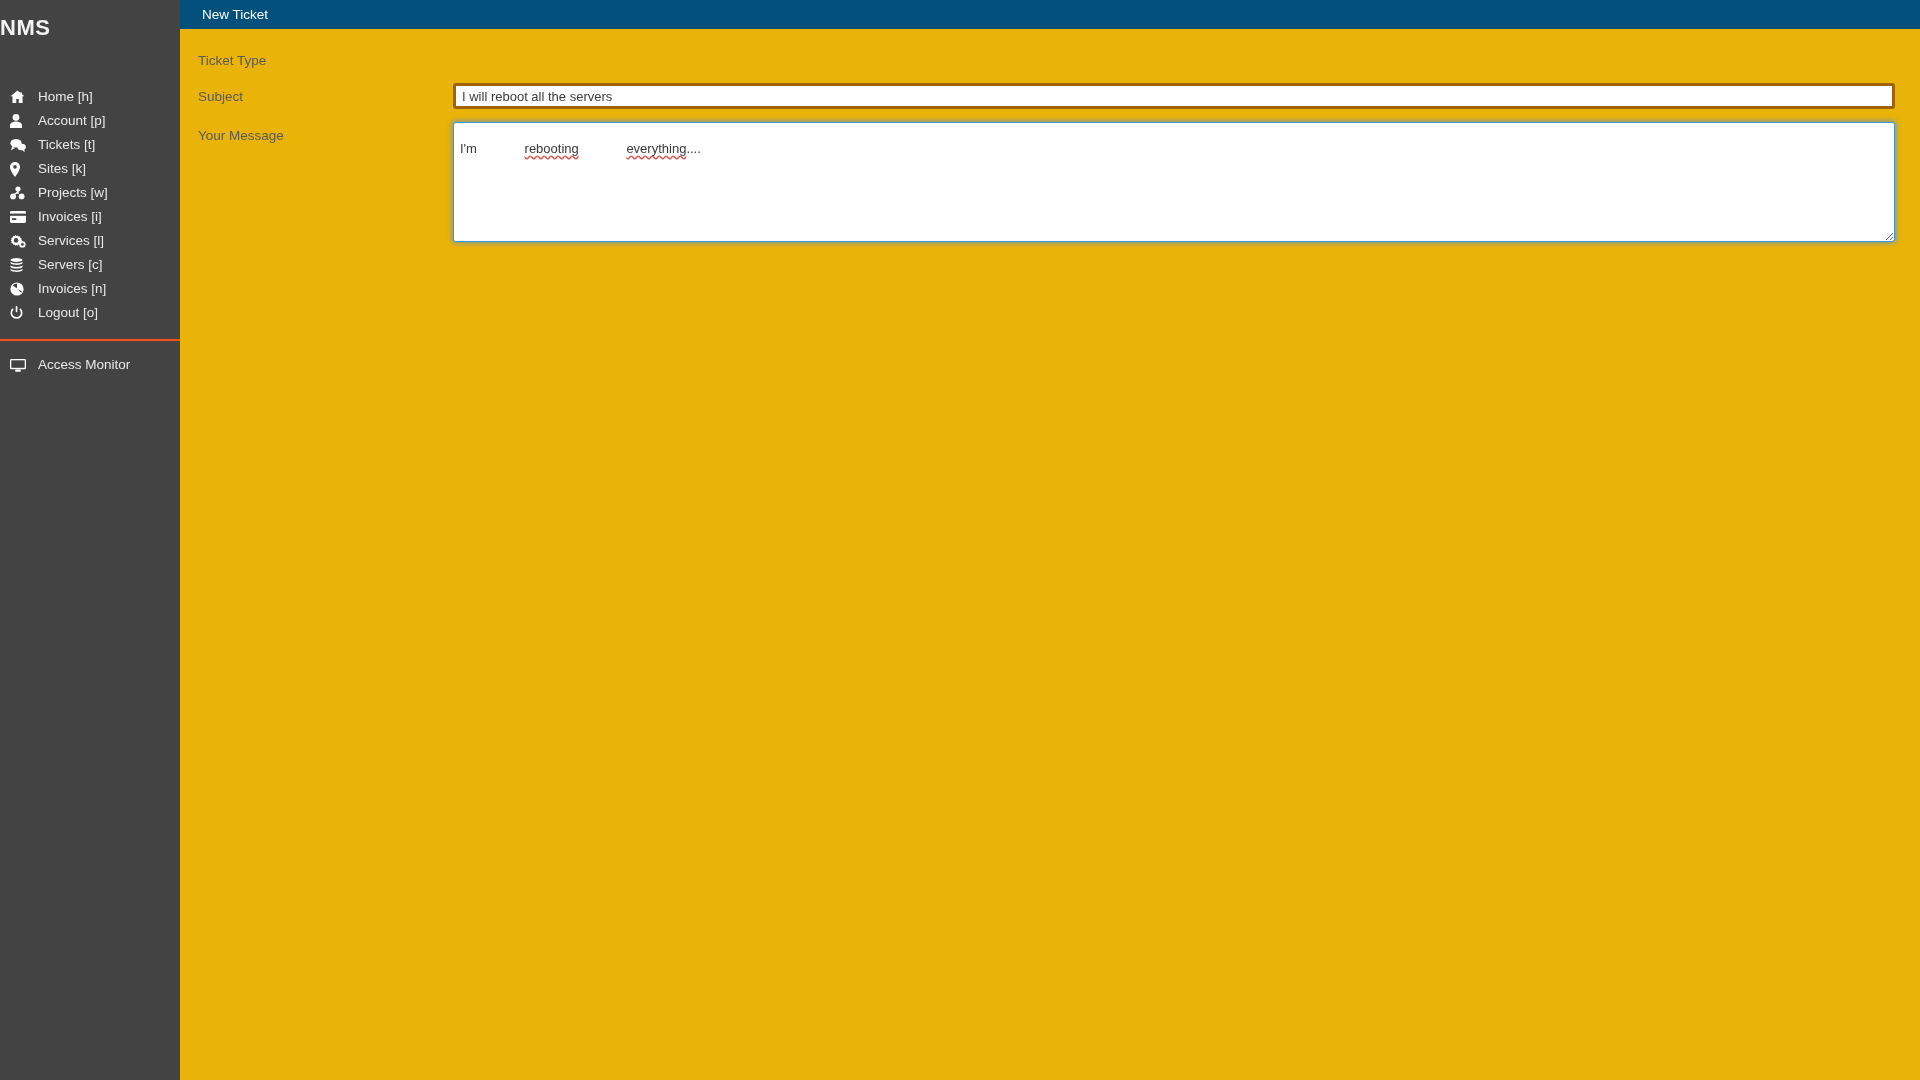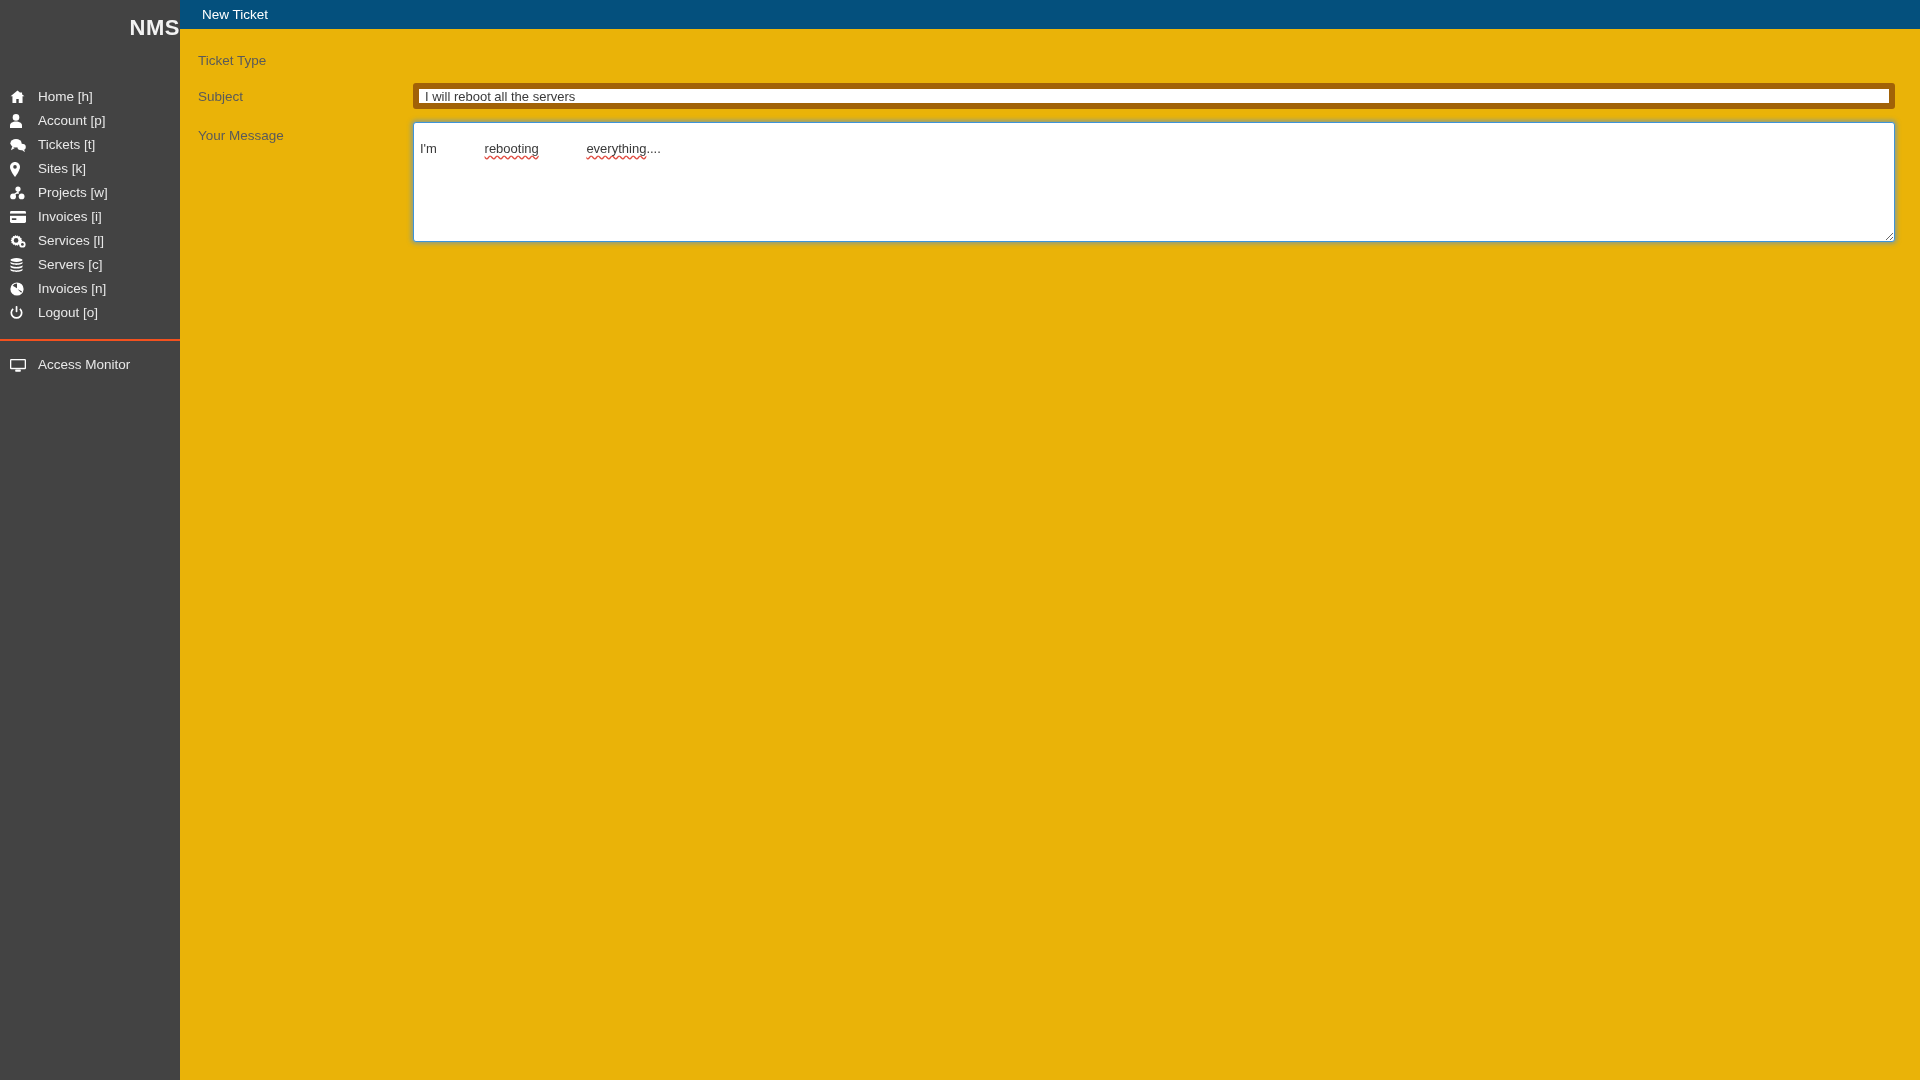--- a/index.html
+++ b/index.html
@@ -33,7 +33,7 @@
     height: 56px;
     display: flex;
     align-items: center;
-    justify-content: flex-end;
+    justify-content: flex-start;
     font-size: 22px;
     font-weight: bold;
     color: #f2f2f2;

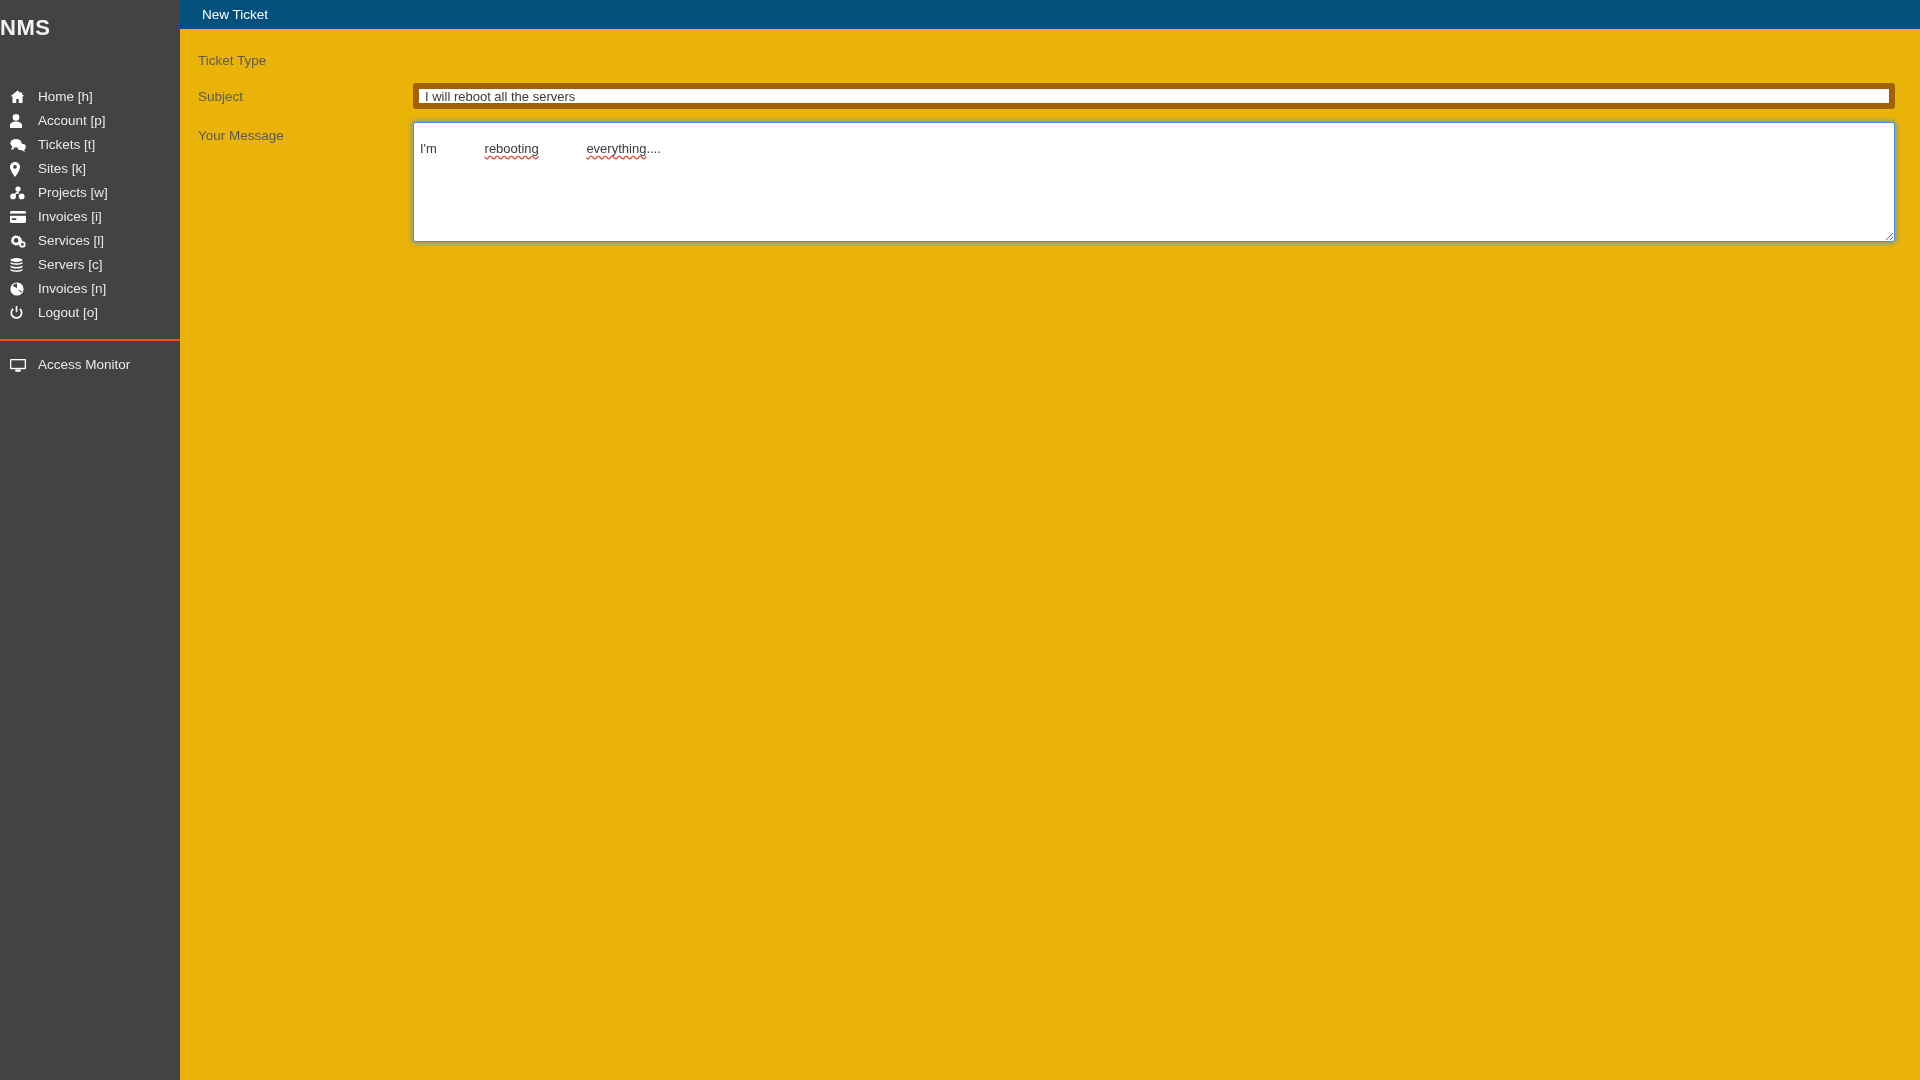--- a/index.html
+++ b/index.html
@@ -133,6 +133,7 @@
     display: flex;
     align-items: flex-start;
     margin-bottom: 13px;
+    gap: 40px;
   }
 
   .form-label {

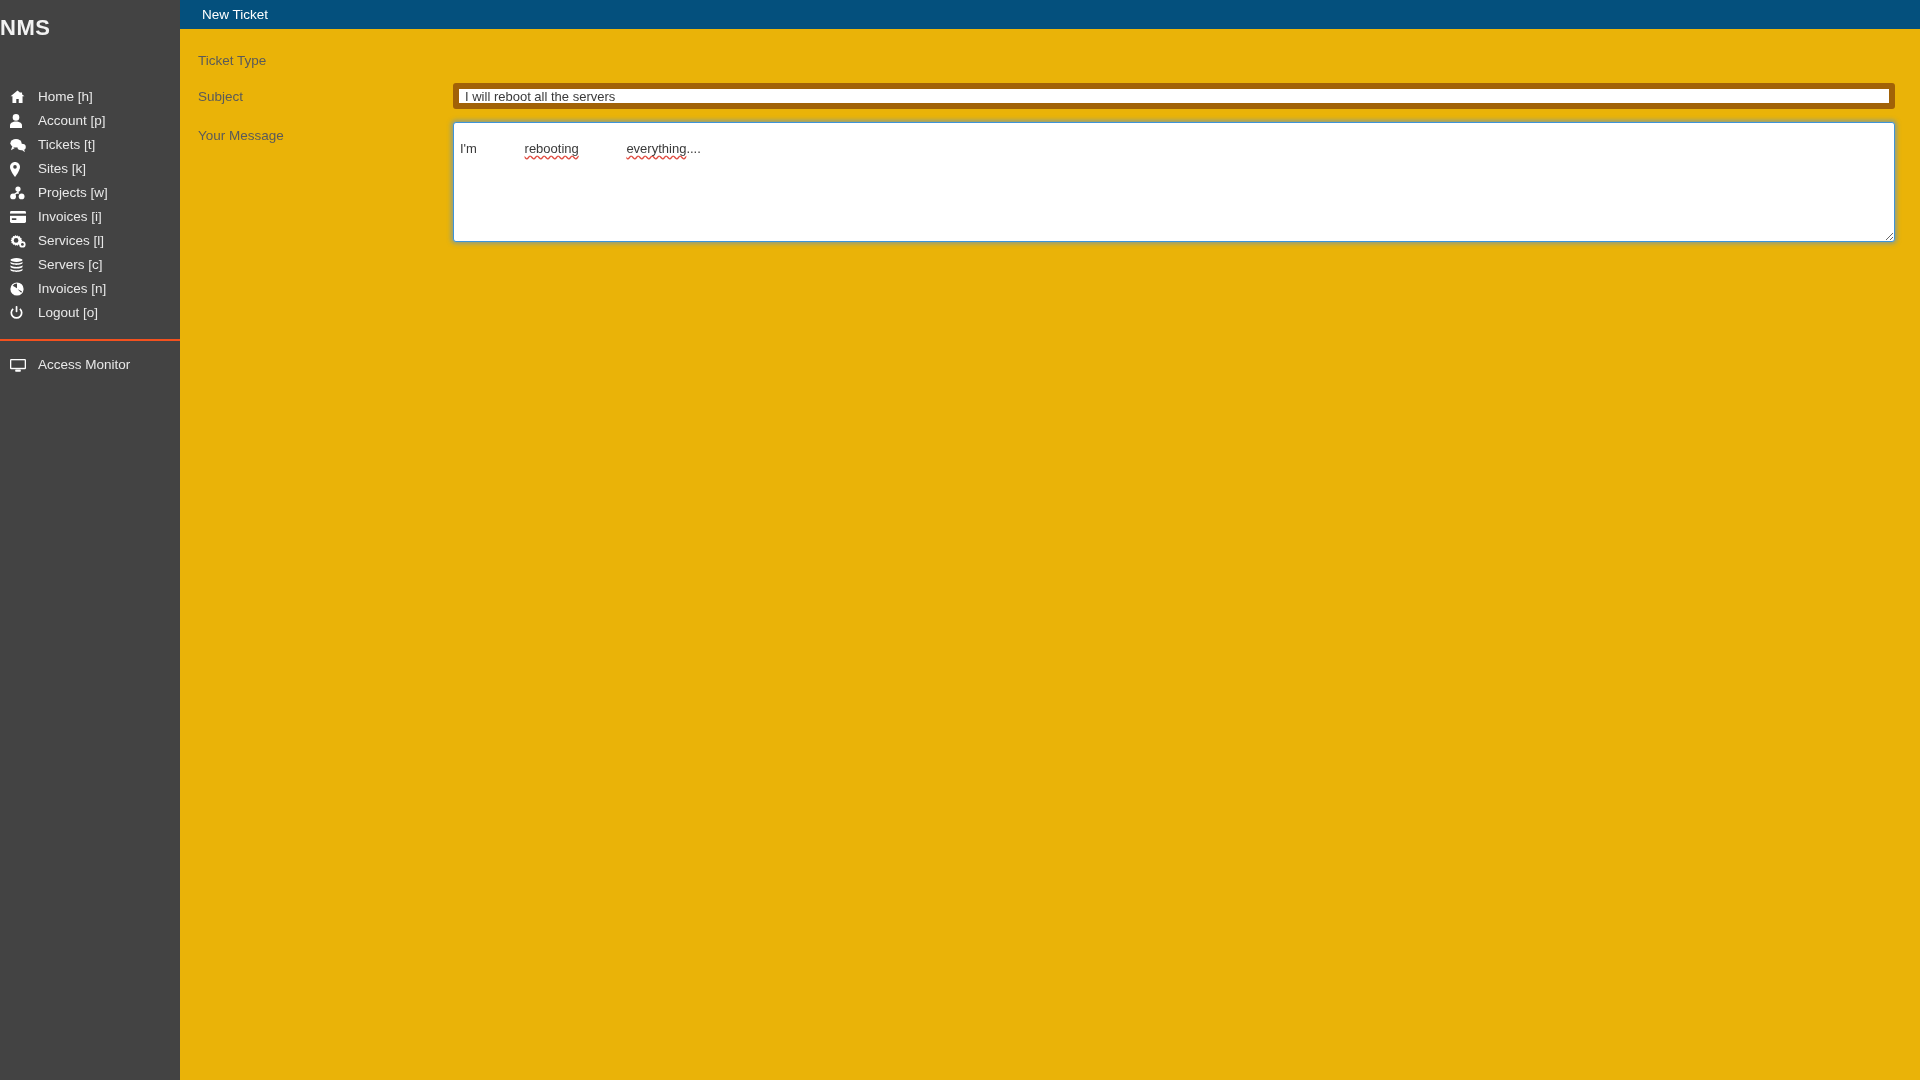--- a/index.html
+++ b/index.html
@@ -177,7 +177,7 @@
     font-size: 13px;
     color: #3a3a3a;
     padding: 2px 6px;
-    border: 6px solid #a16207;
+    border: 3px solid #a16207;
     border-radius: 3px;
     background: #ffffff;
     outline: none;

